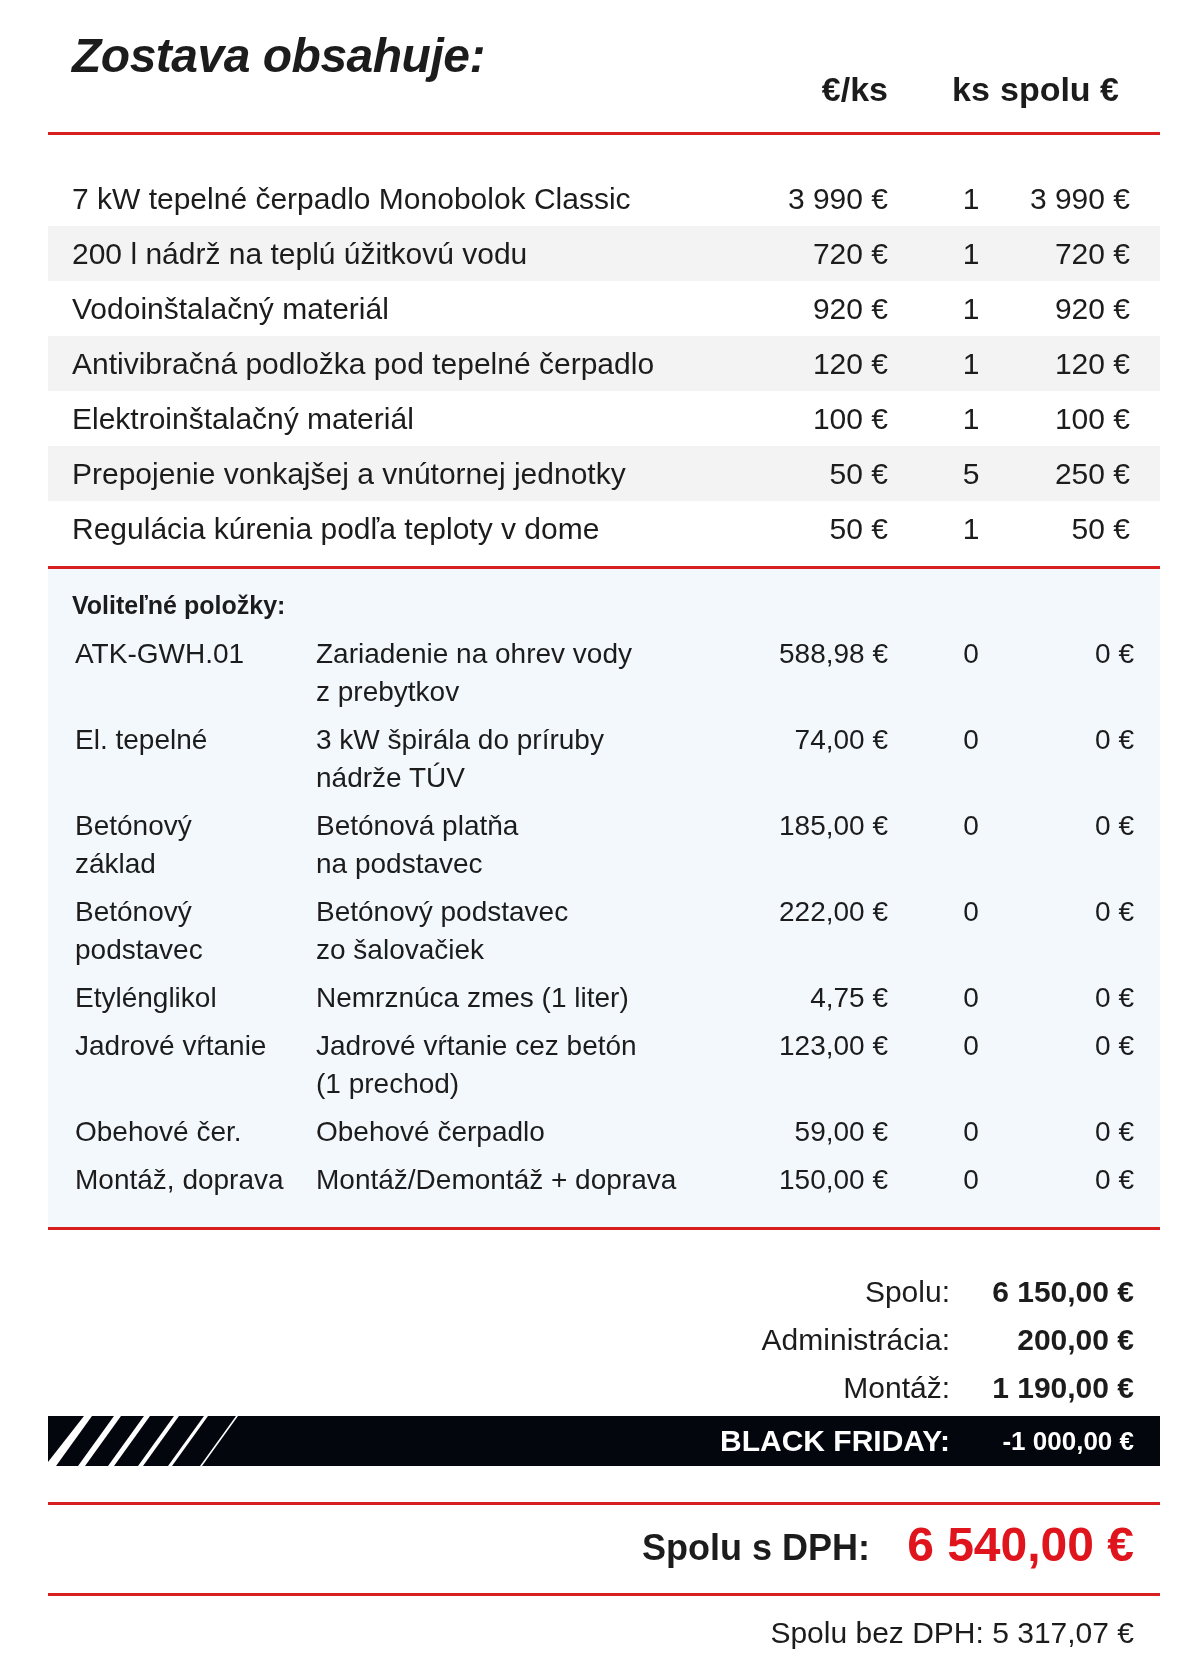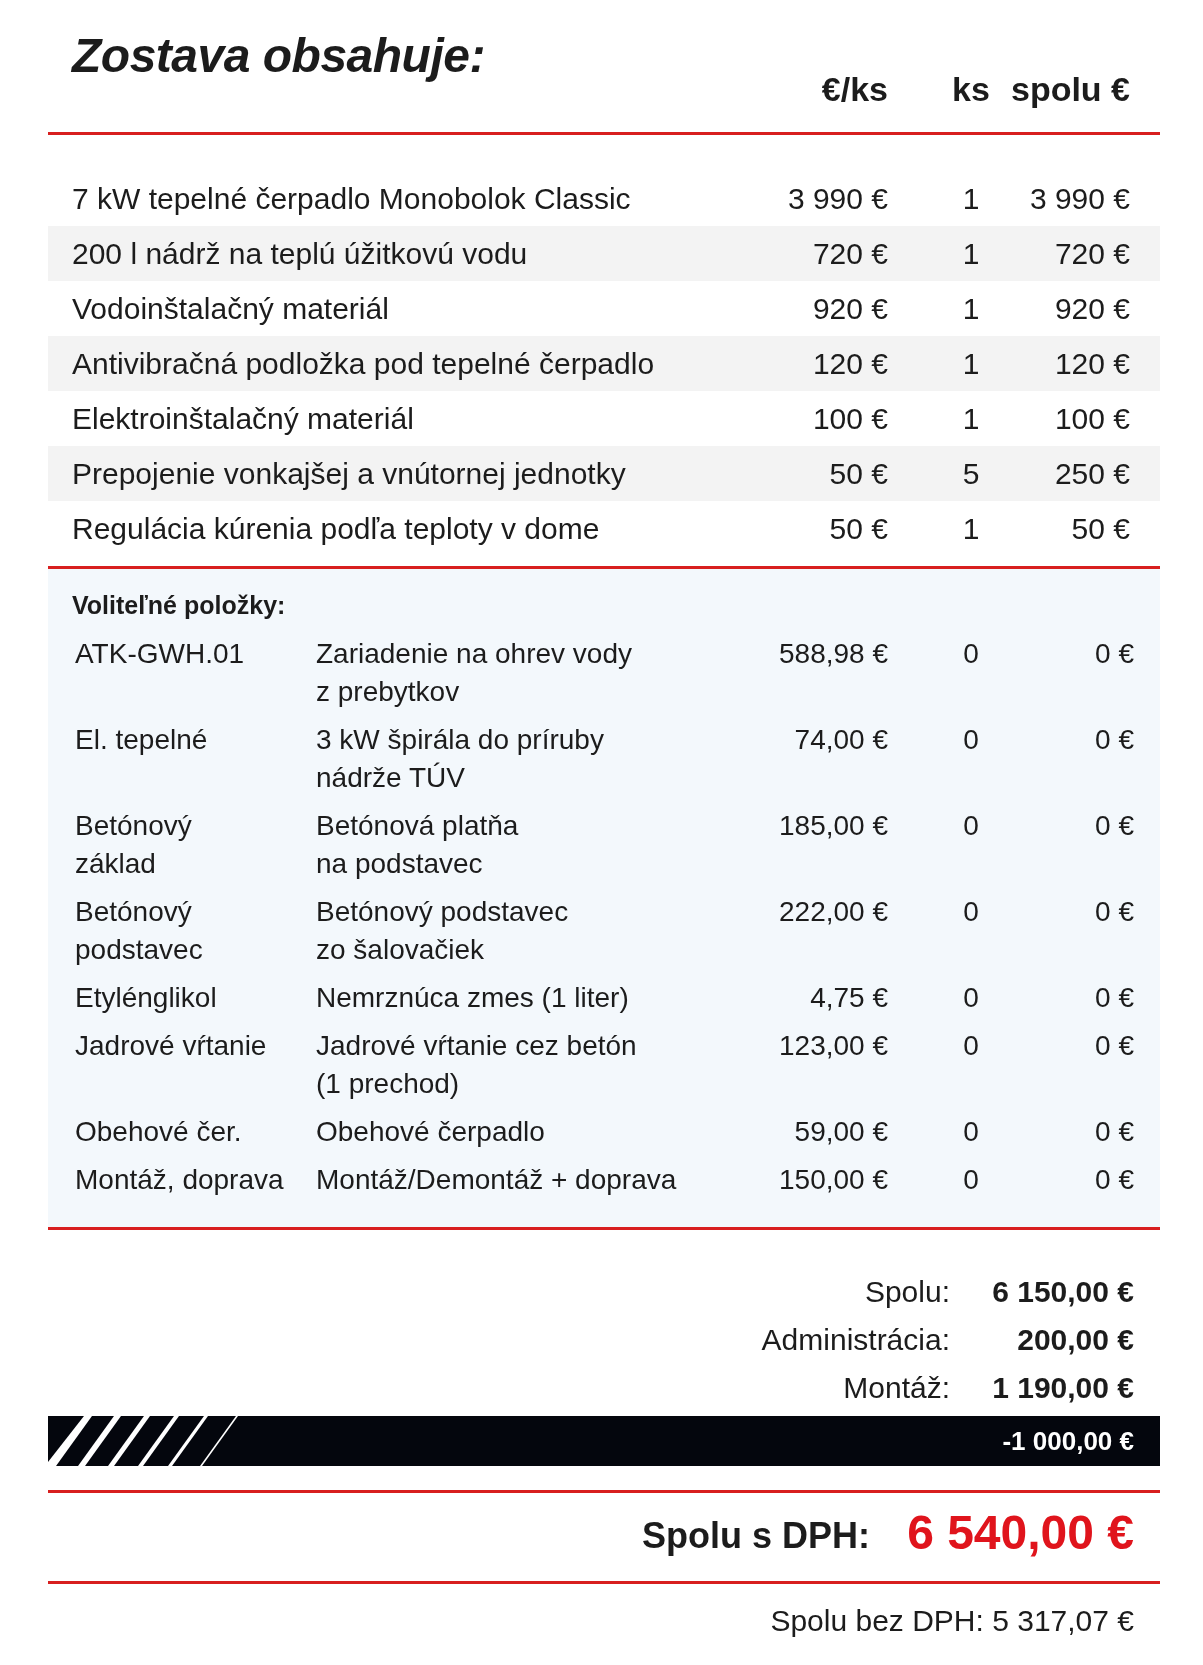--- a/index.html
+++ b/index.html
@@ -14,7 +14,7 @@
   .hcol { position: absolute; top: 70px; font-size: 34px; font-weight: bold; color: #1c1c1c; }
   .hcol.price { right: 272px; text-align: right; }
   .hcol.qty { left: 893px; width: 60px; text-align: center; }
-  .hcol.total { right: 30px; }
+  .hcol.total { right: 41px; }
   .red-rule { height: 3px; background: #d81f1f; width: 1112px; }
 
   

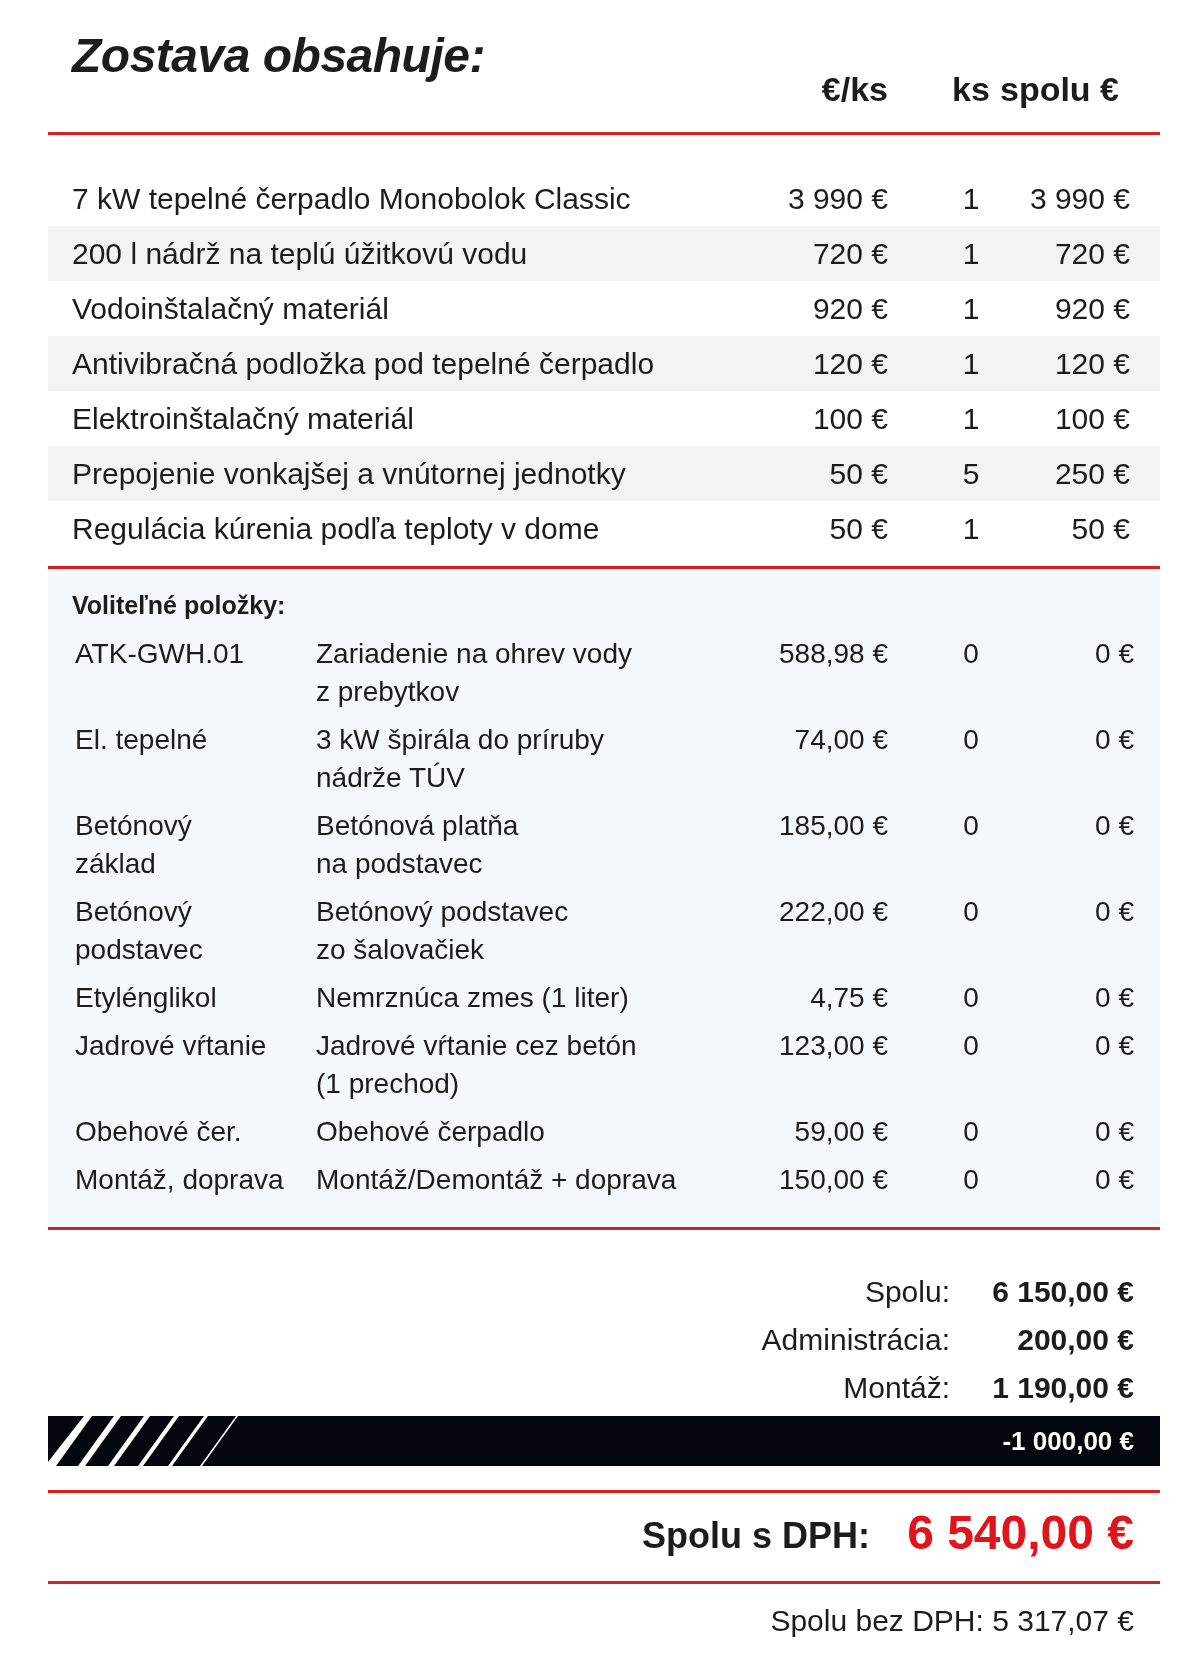--- a/index.html
+++ b/index.html
@@ -171,6 +171,7 @@
         <polygon points="120,50 156,0 160,0 124,50" fill="#ffffff"></polygon>
         <polygon points="152,50 188,0 190,0 154,50" fill="#ffffff"></polygon>
       </svg>
+      <span class="label">BLACK FRIDAY:</span>
       <span class="value">-1 000,00 €</span>
     </div>
 

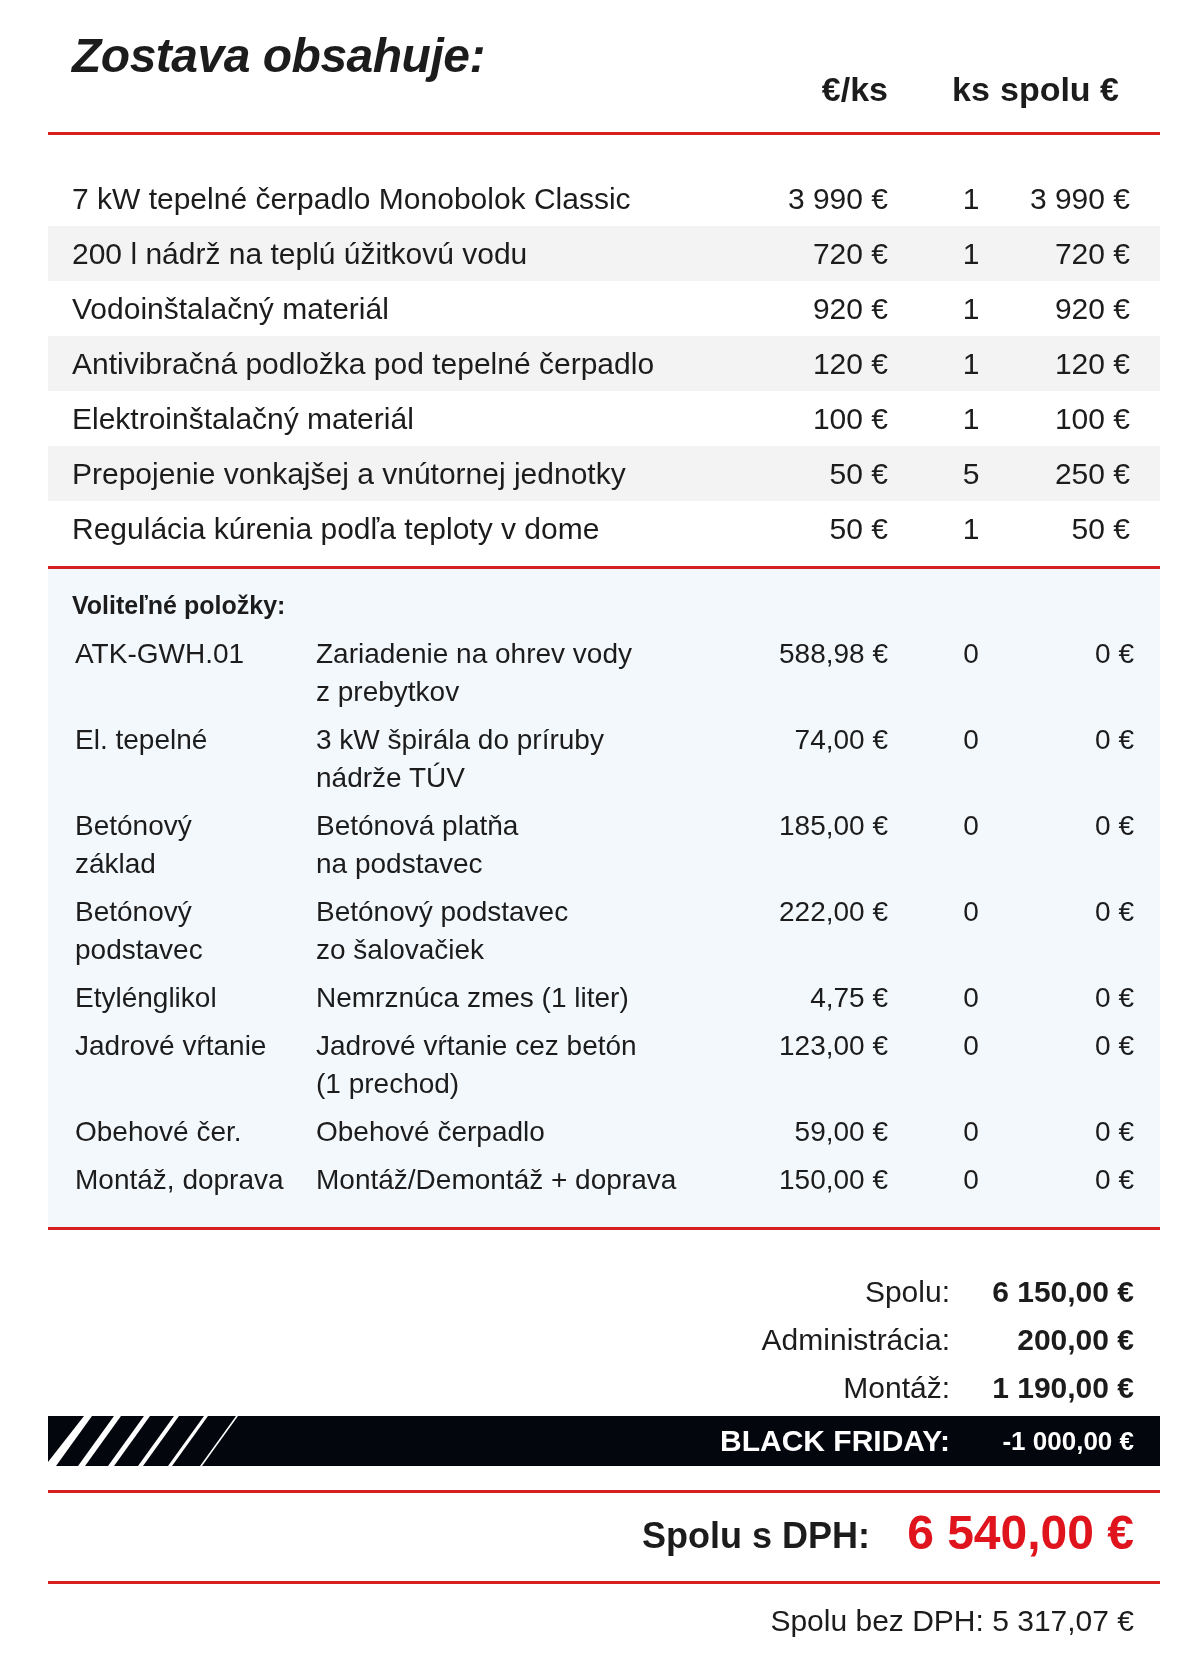--- a/index.html
+++ b/index.html
@@ -46,7 +46,7 @@
   .bf-bar .label { position: absolute; right: 210px; top: 0; line-height: 50px; font-size: 30px; font-weight: bold; color: #ffffff; }
   .bf-bar .value { position: absolute; right: 26px; top: 0; line-height: 50px; font-size: 26px; font-weight: bold; color: #ffffff; }
 
-  .grand { margin-top: 24px; }
+  .grand { margin-top: 36px; }
   .grand-row { position: relative; height: 88px; }
   .grand-row .label { position: absolute; right: 290px; top: 22px; font-size: 36px; font-weight: bold; color: #1c1c1c; }
   .grand-row .value { position: absolute; right: 26px; top: 12px; font-size: 48px; font-weight: bold; color: #e0141c; }

